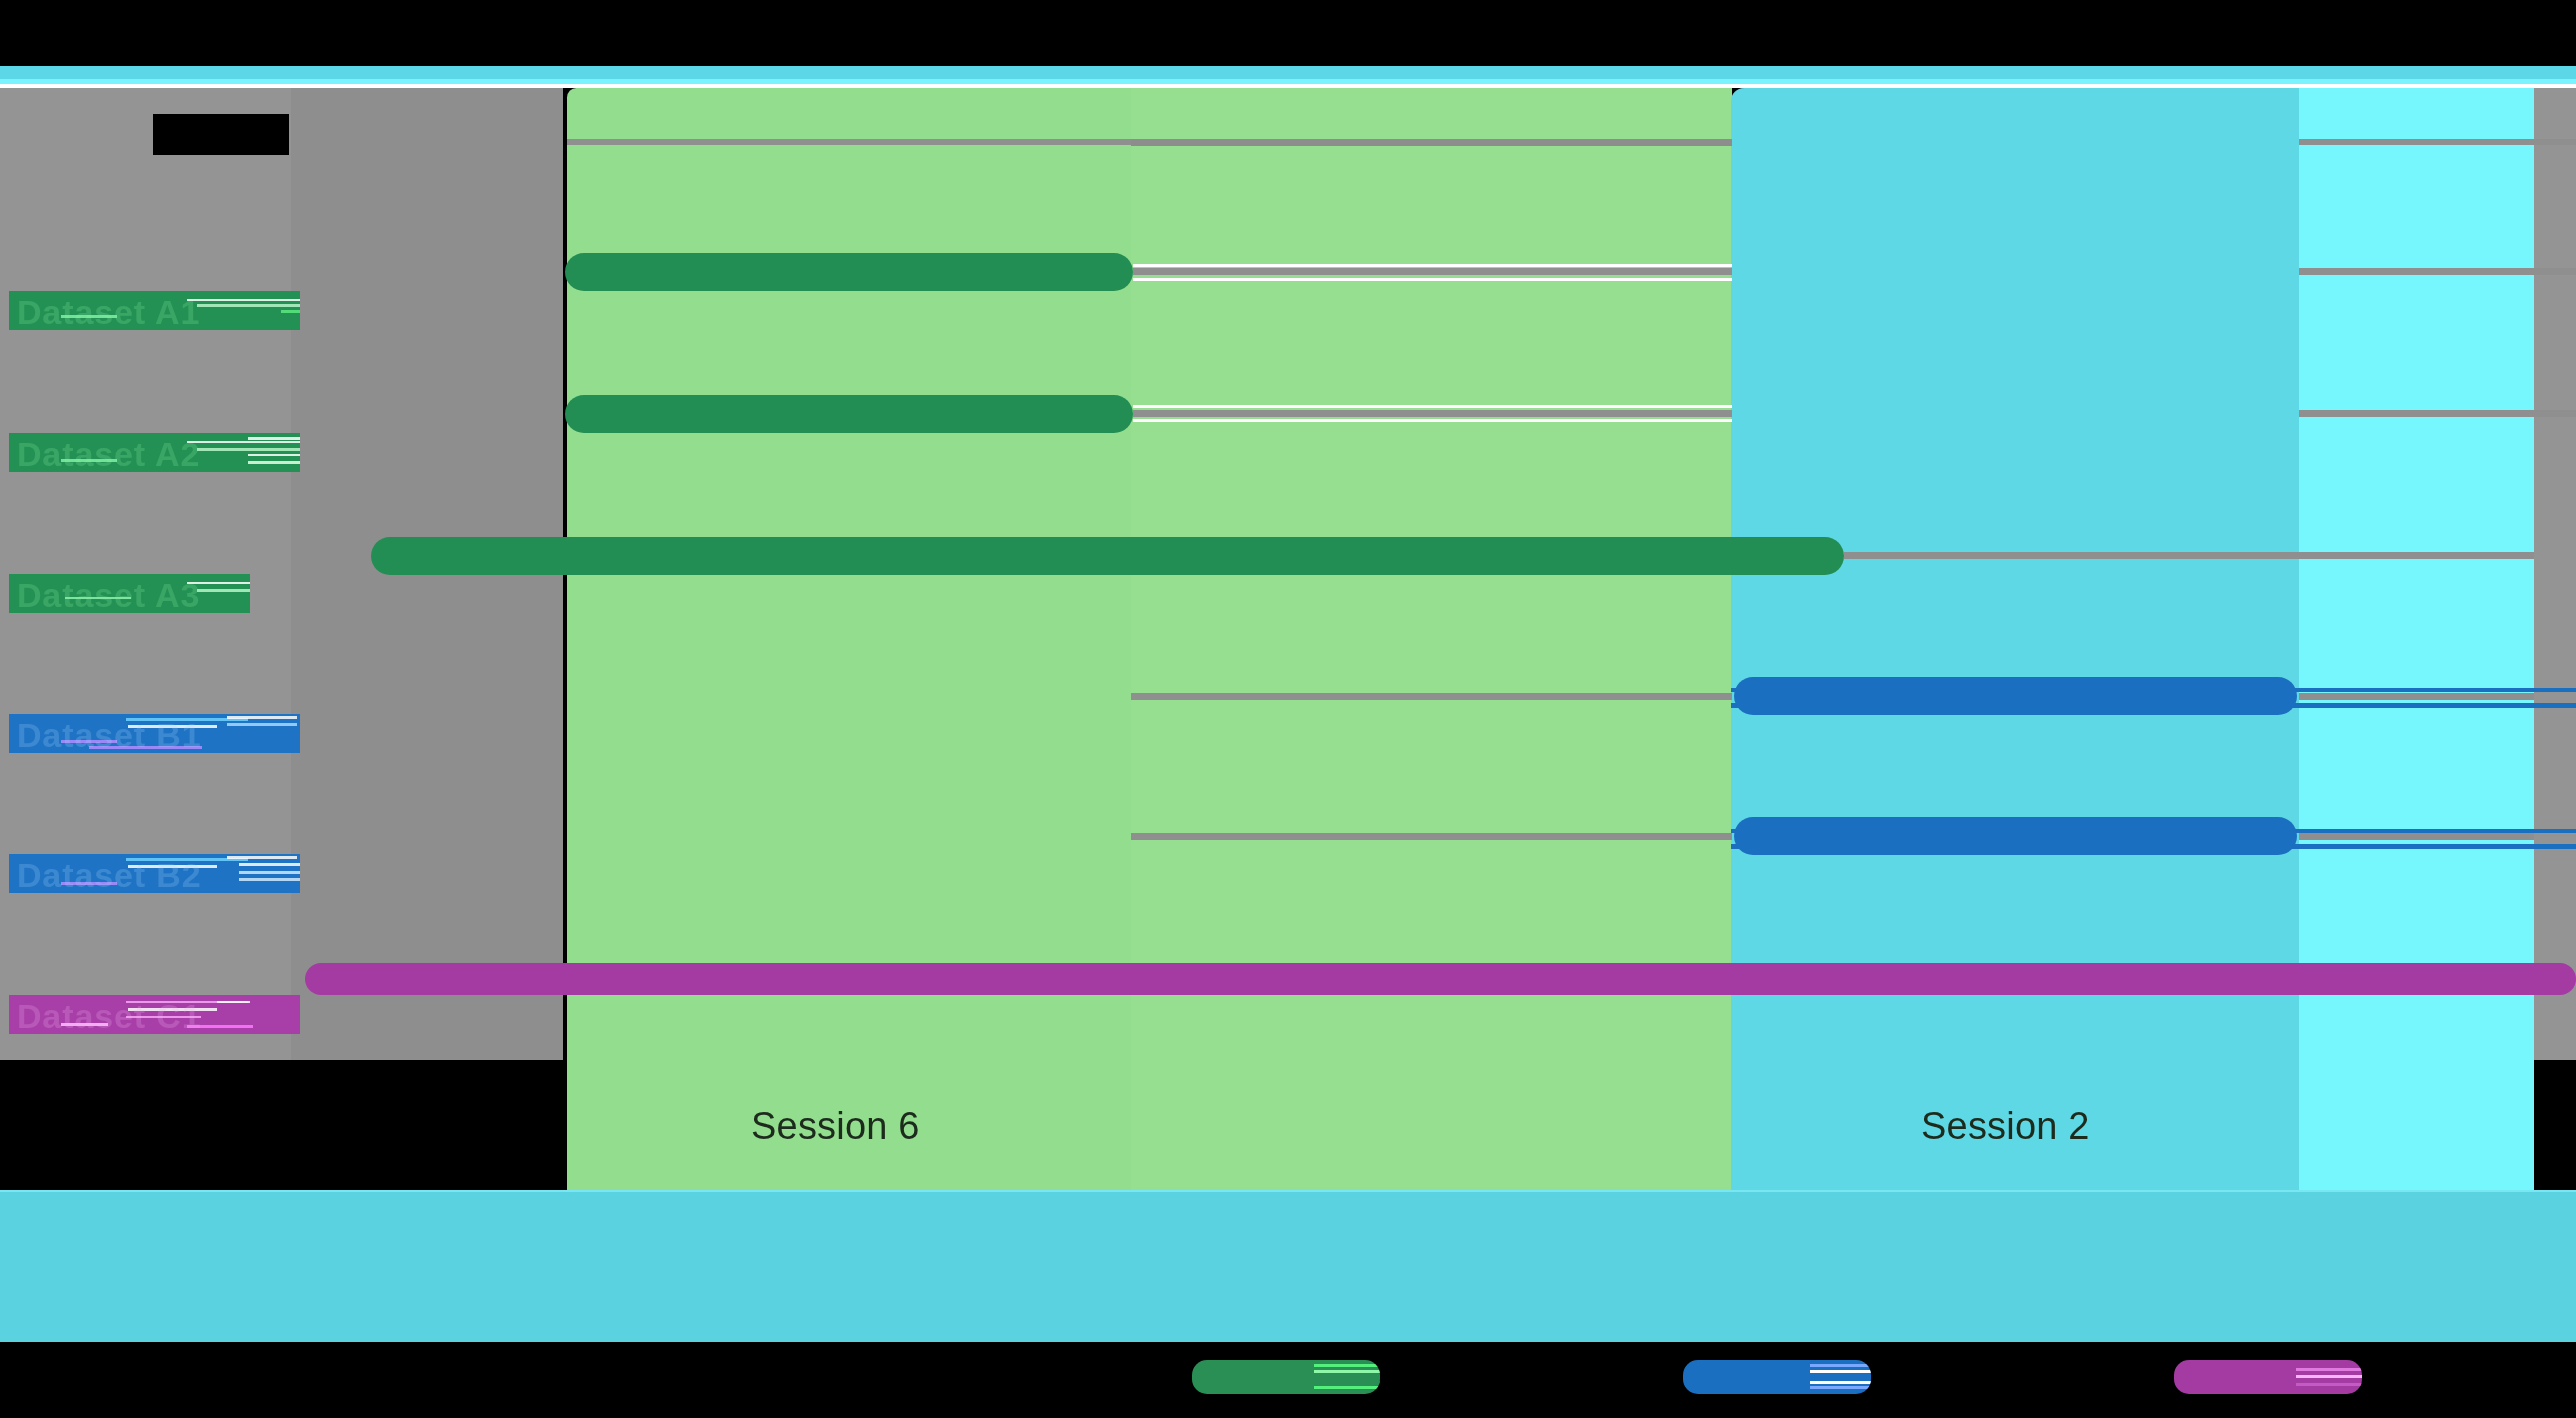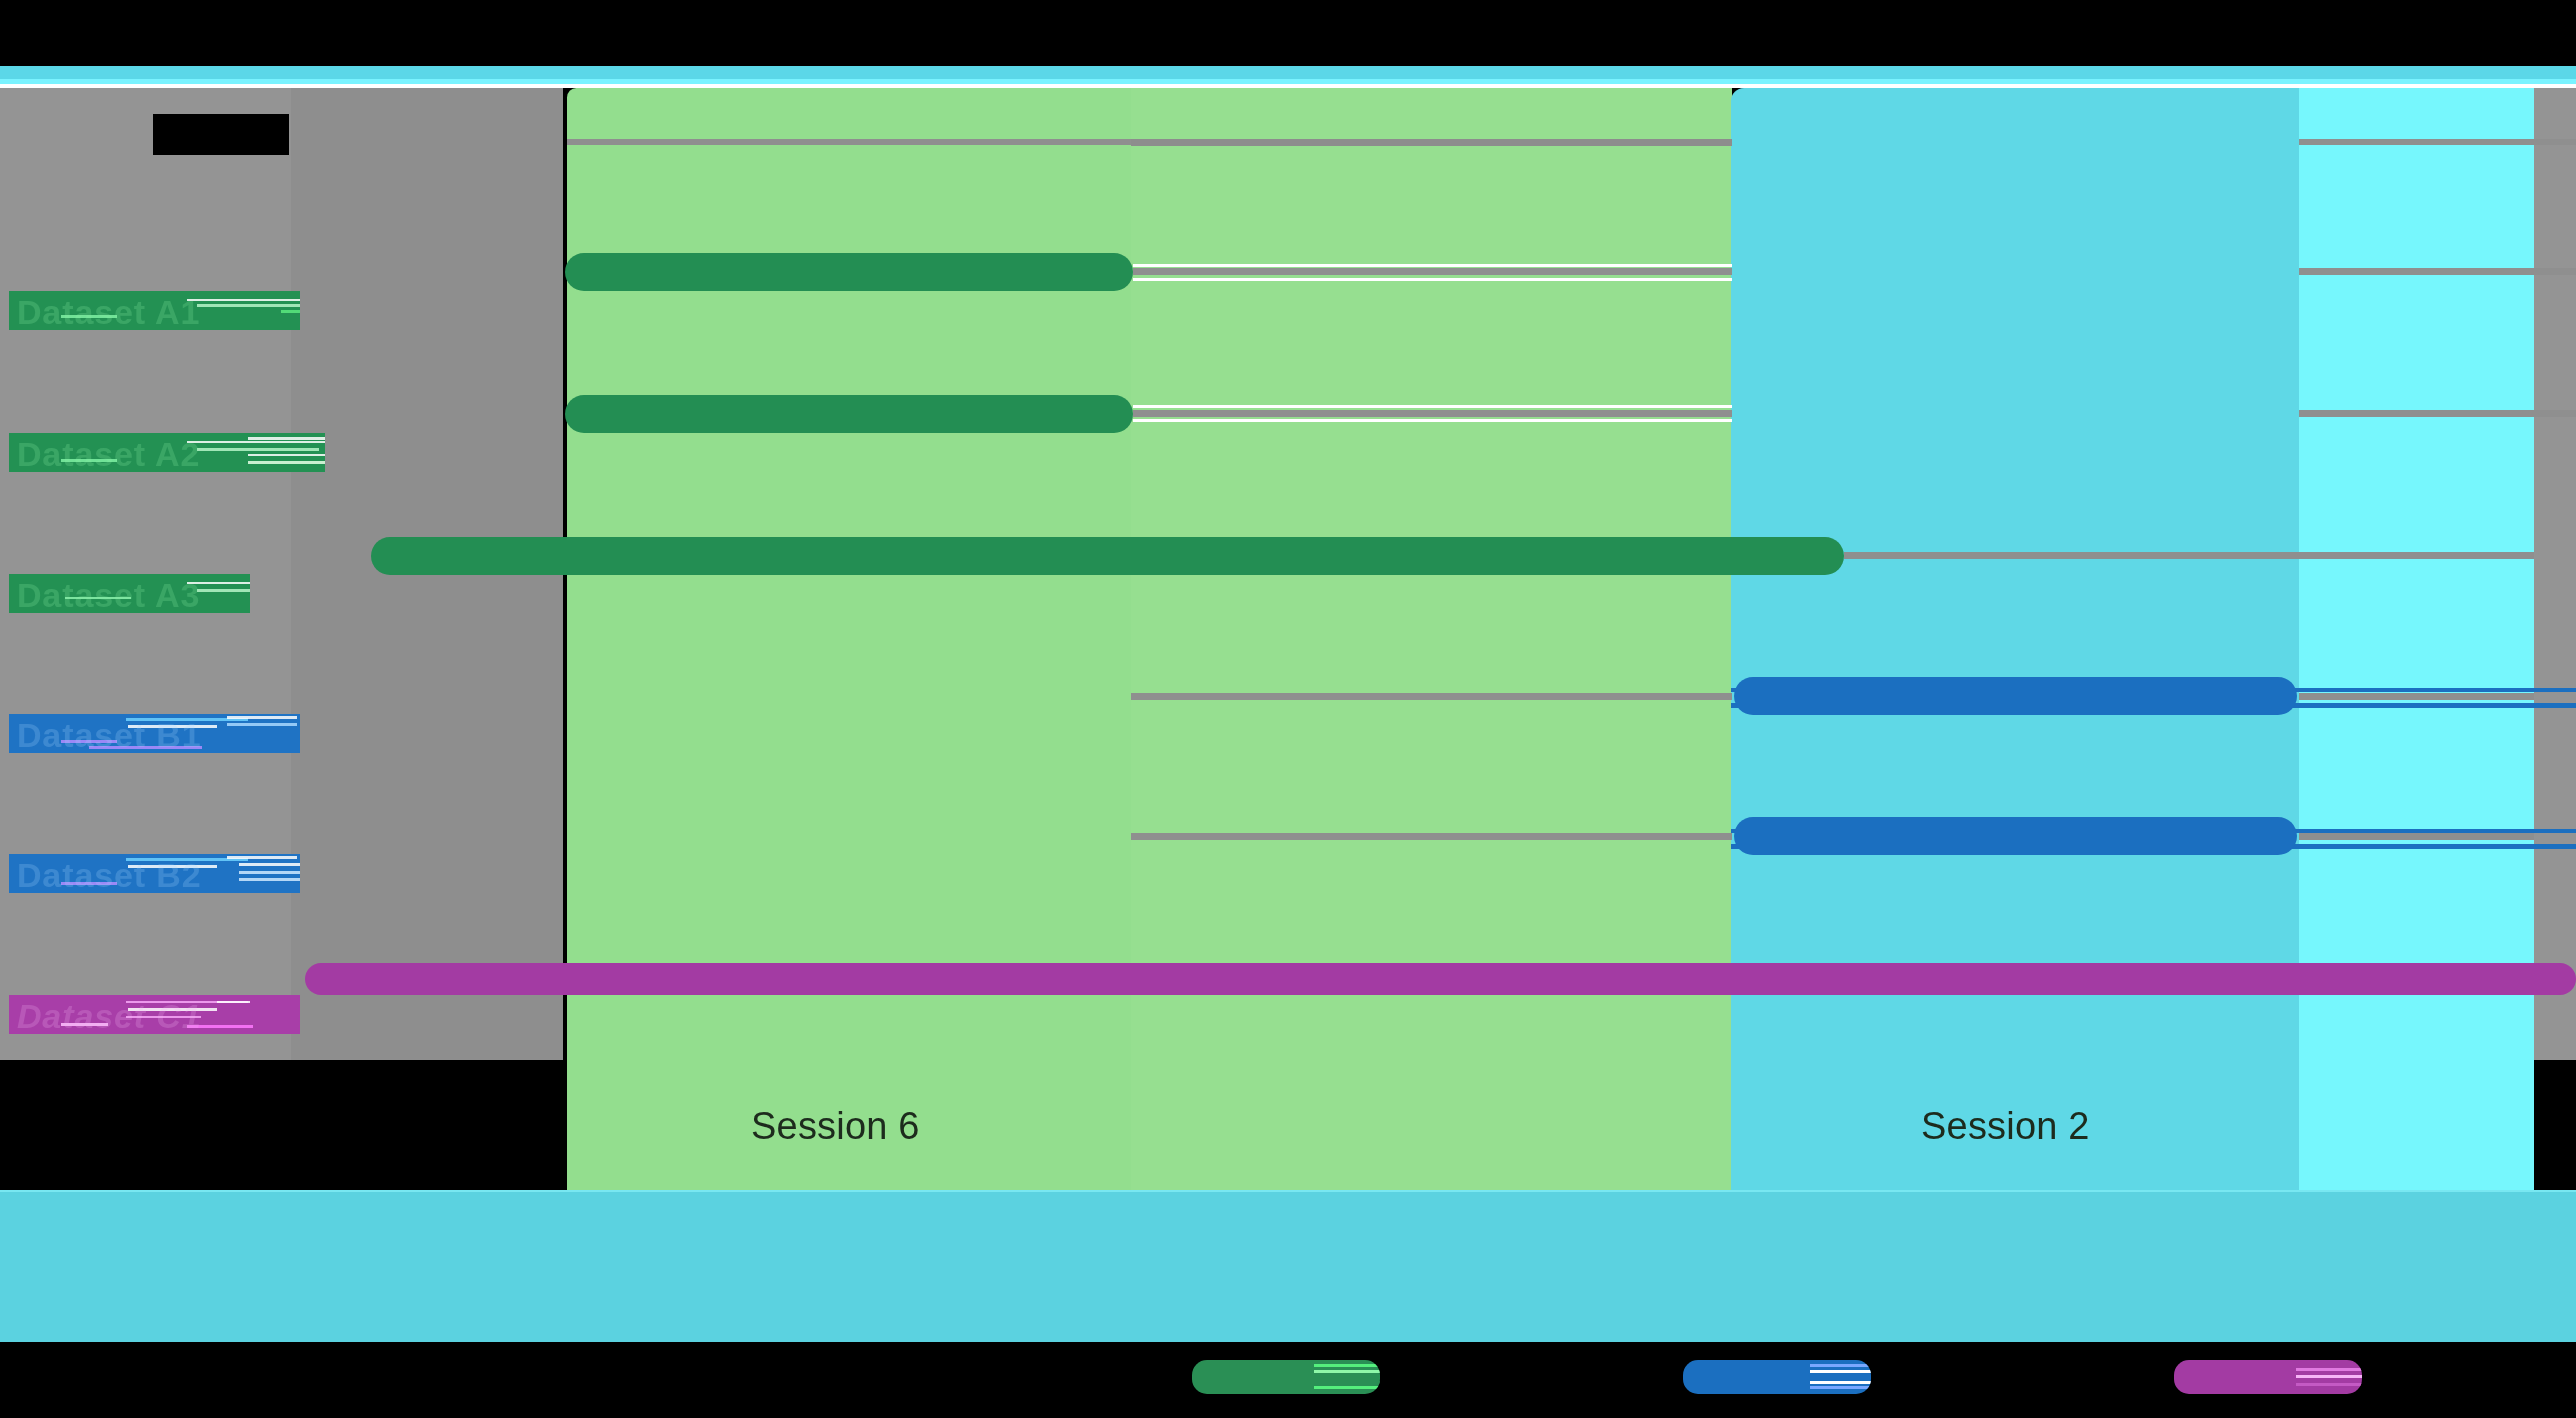--- a/index.html
+++ b/index.html
@@ -112,7 +112,7 @@
   <div class="gridline" style="left:2299px;top:268px;width:277px;"></div>
   <div class="bar bar-green" style="left:565px;top:253px;width:568px;"></div>
 
-  <div class="cat-label lab-green" style="top:397px;width:316px;">
+  <div class="cat-label lab-green" style="top:397px;width:291px;">
     <div class="redact"></div>
     <div class="streak" style="left:178px;top:7.5px;width:141px;background:#ffffff;"></div>
     <div class="streak" style="left:188px;top:15px;width:122px;background:#b7f5c9;"></div>

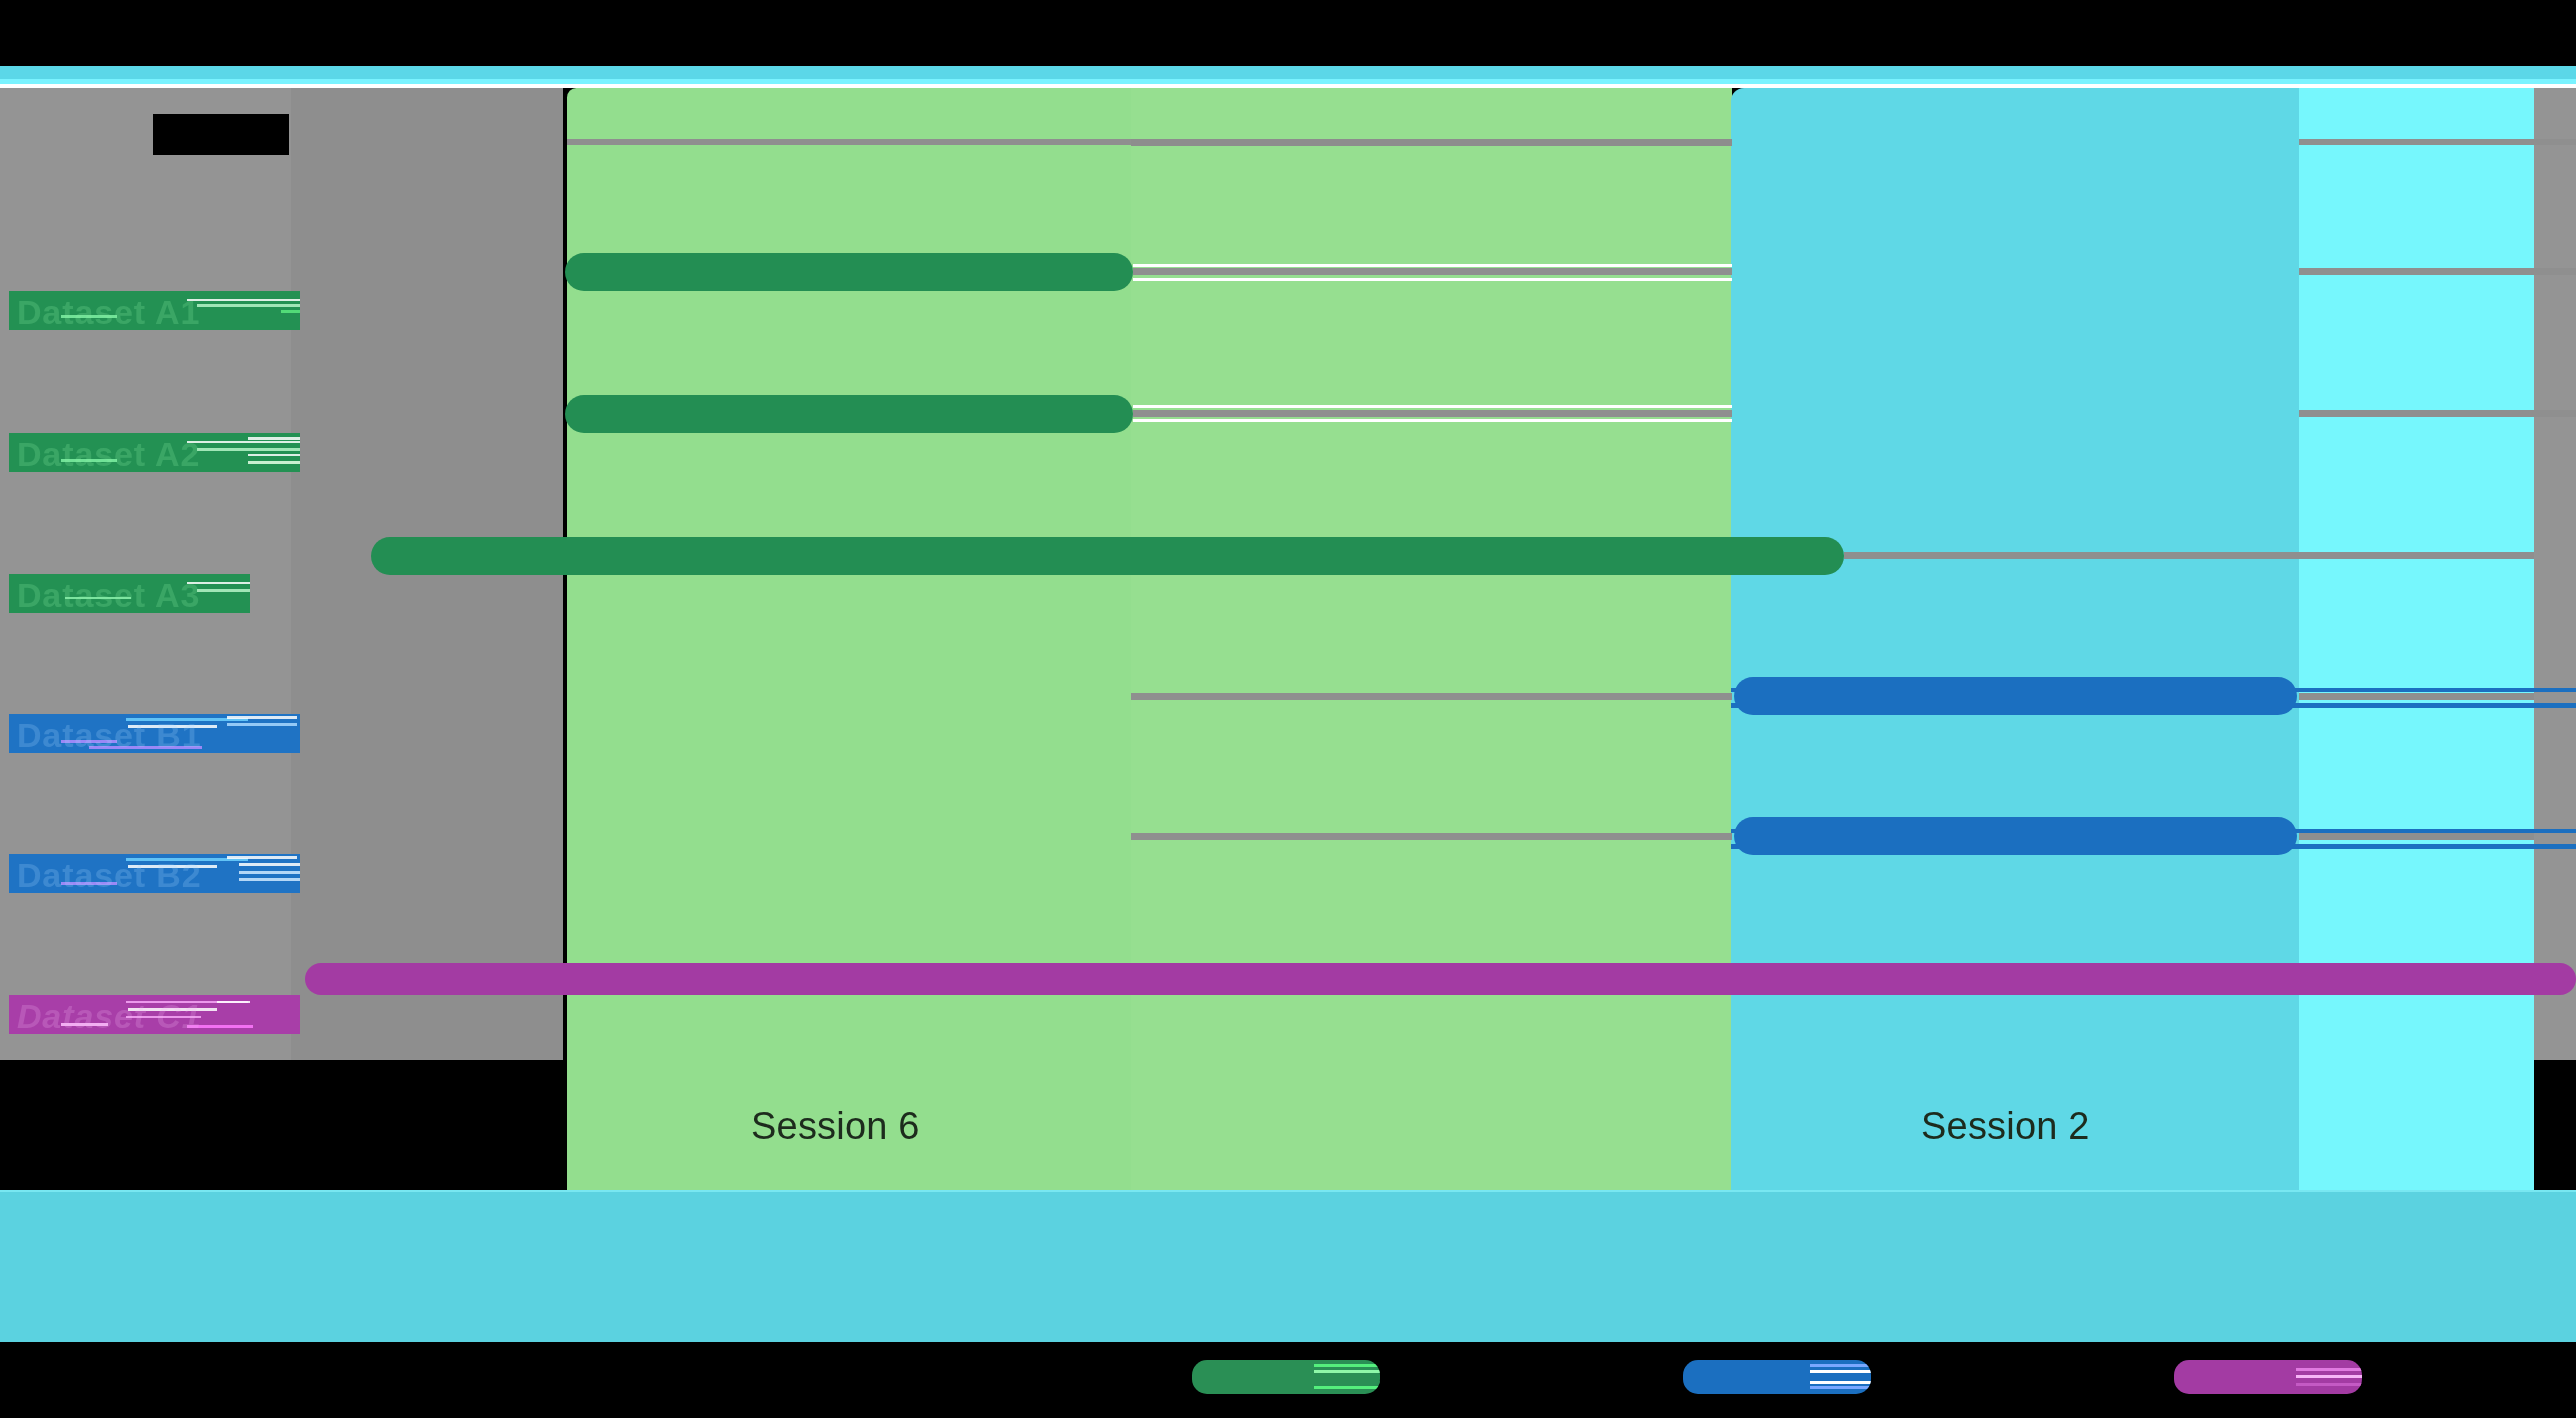--- a/index.html
+++ b/index.html
@@ -173,7 +173,7 @@
   <div class="gridline-cap" style="left:1731px;top:844px;width:845px;background:#1b6fc0;height:4.7px;"></div>
   <div class="bar bar-blue" style="left:1734px;top:817px;width:563px;"></div>
 
-  <div class="cat-label lab-magenta" style="top:959px;width:291px;font-style:italic;">
+  <div class="cat-label lab-magenta" style="top:959px;width:291px;">
     <div class="redact"></div>
     <div class="streak" style="left:117px;top:5.6px;width:122px;background:#f7a8f7;"></div>
     <div class="streak" style="left:119px;top:13px;width:89px;background:#ffffff;"></div>

